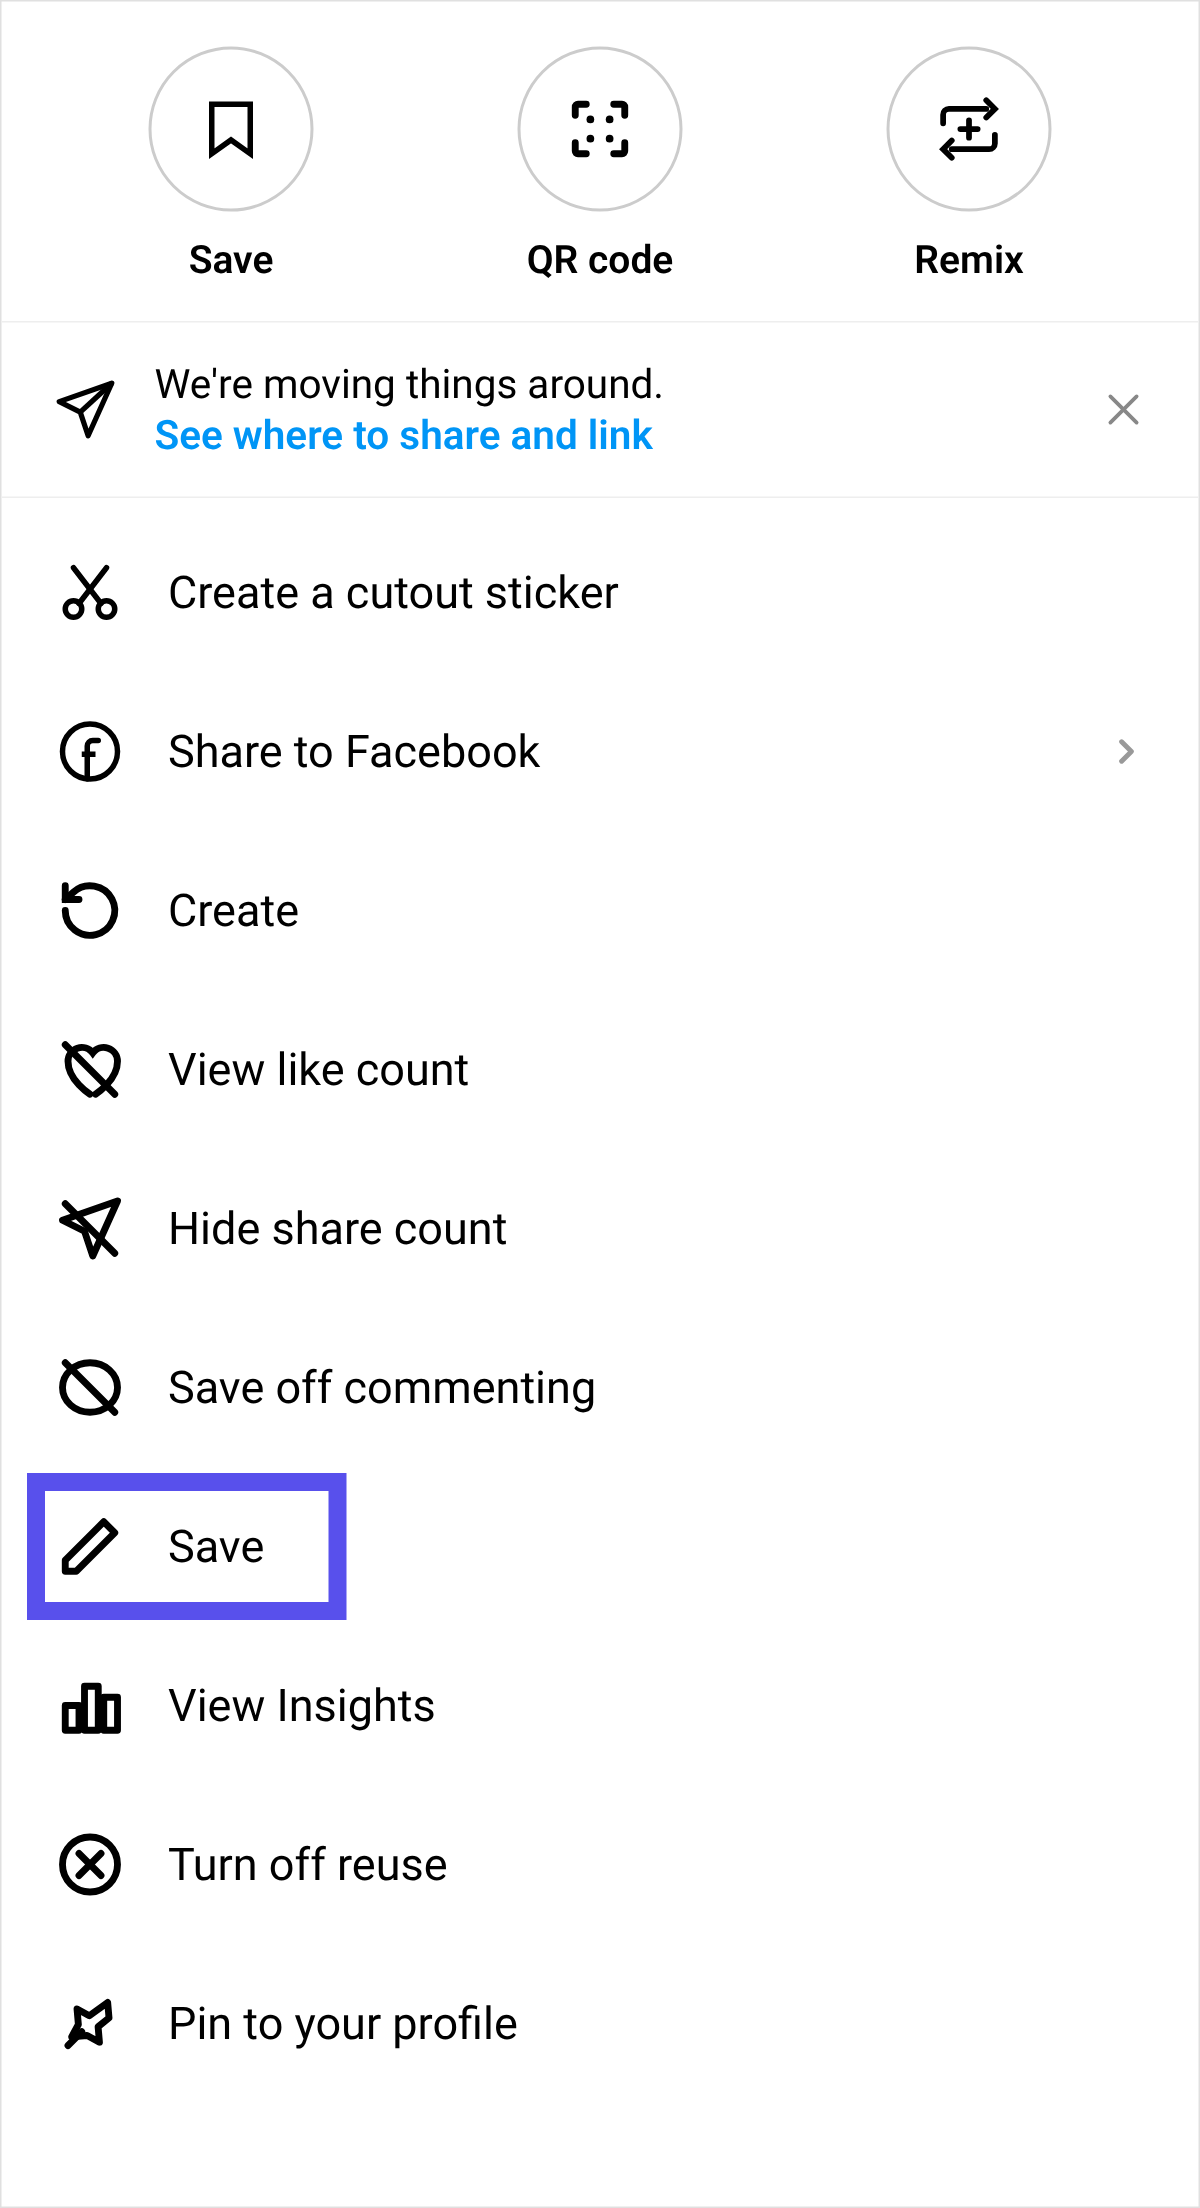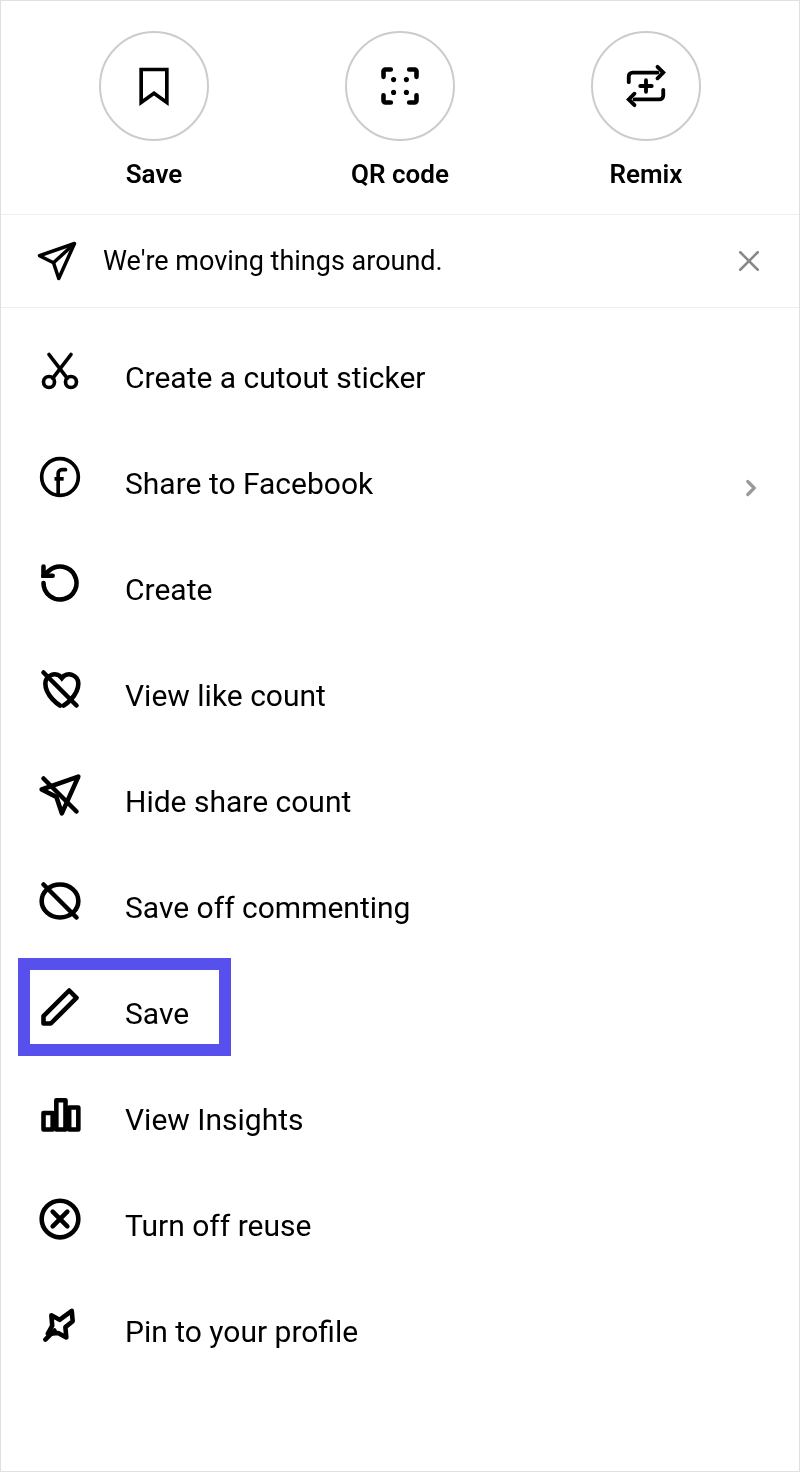--- a/index.html
+++ b/index.html
@@ -173,6 +173,7 @@
   </span>
   <div class="notice-text">
     <span class="line1">We're moving things around.</span>
+    <span class="line2">See where to share and link</span>
   </div>
   <span class="notice-close">
     <svg width="30" height="30" viewBox="0 0 24 24" fill="none" stroke="#888" stroke-width="2" stroke-linecap="round">

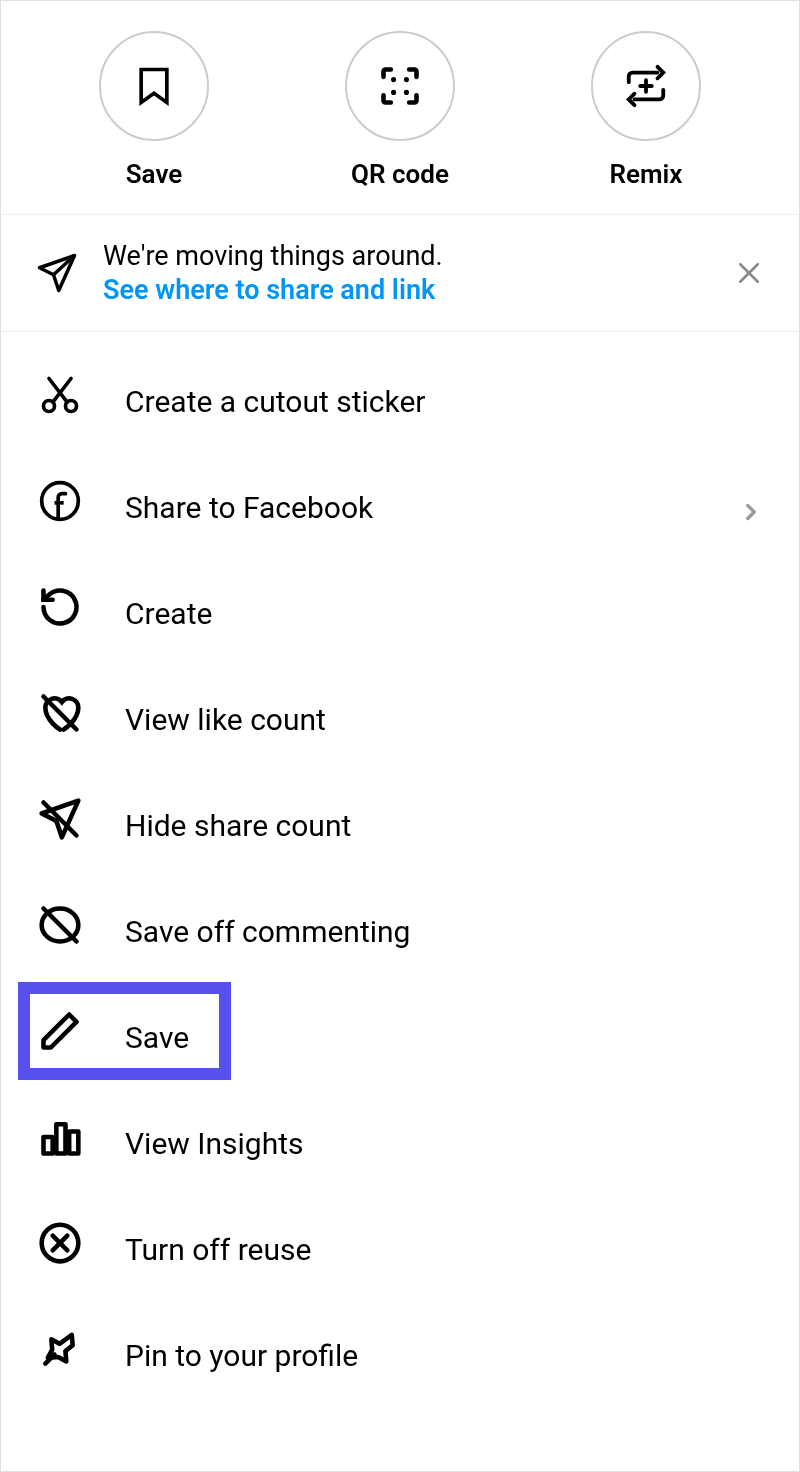--- a/index.html
+++ b/index.html
@@ -81,8 +81,8 @@
   }
   .menu-item {
     display: flex;
-    align-items: flex-end;
-    gap: 41px;
+    align-items: center;
+    gap: 28px;
     padding: 29px 35px;
     cursor: pointer;
     position: relative;

